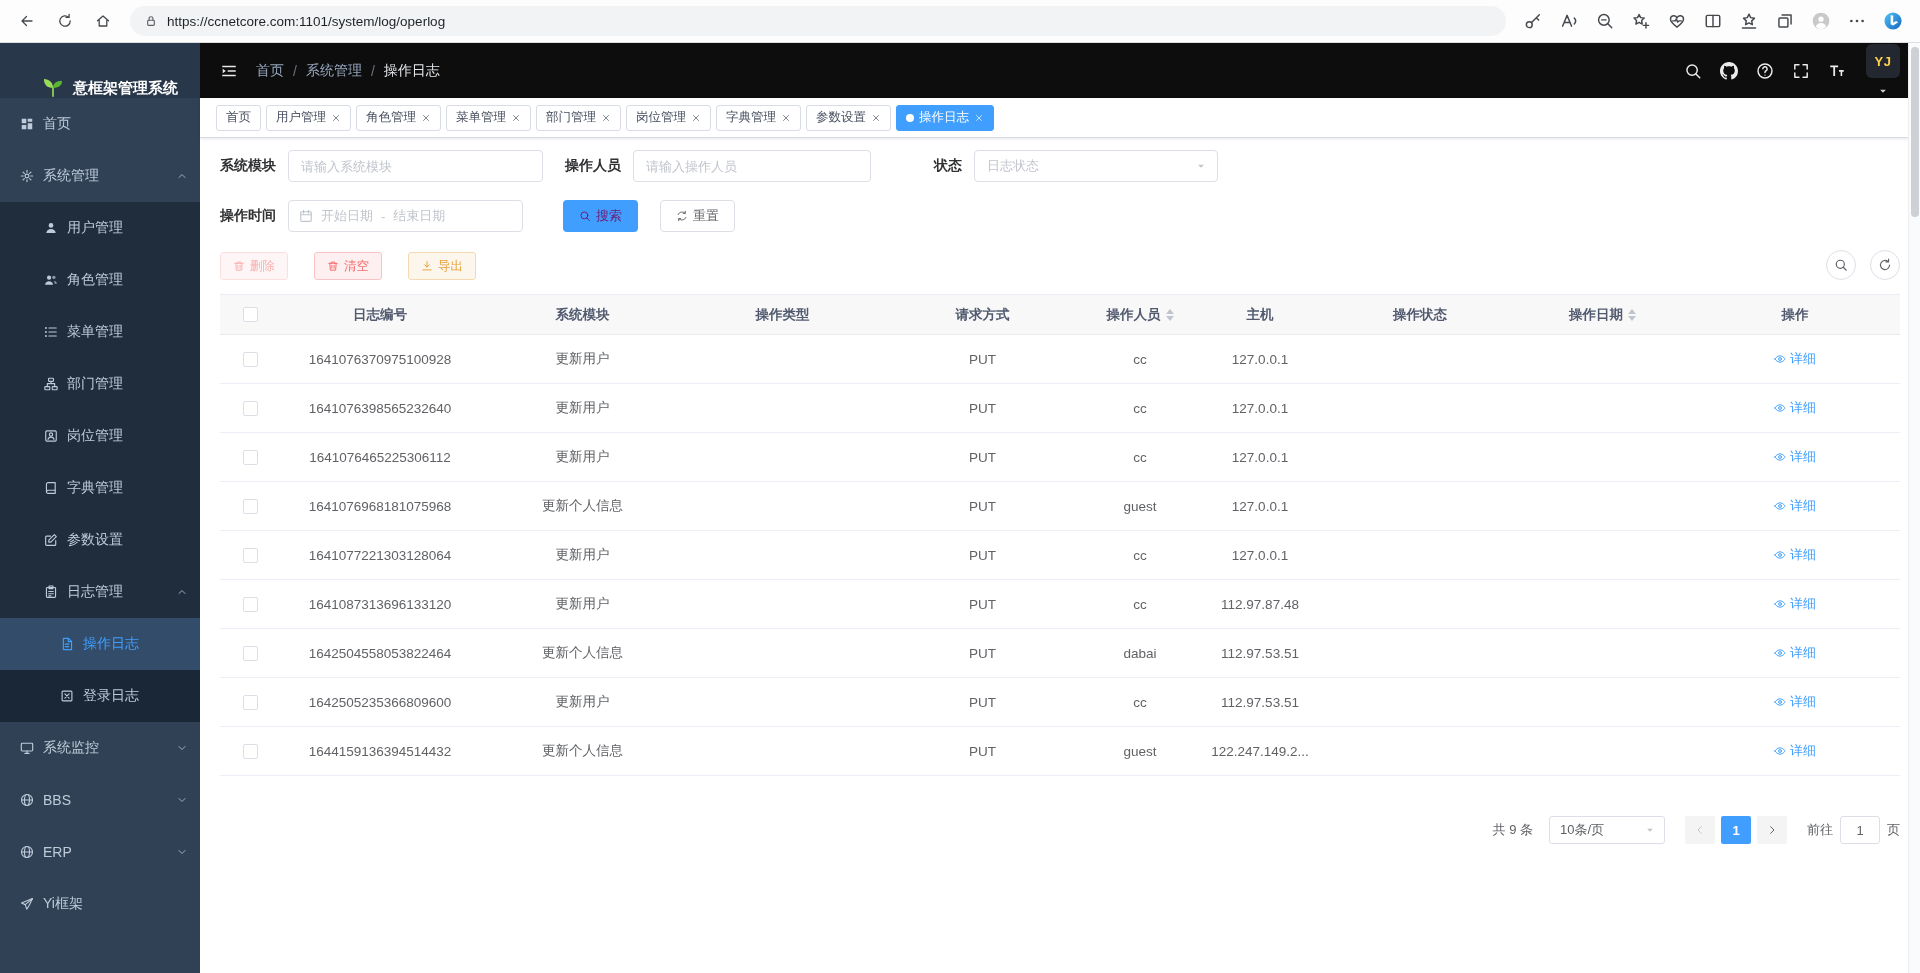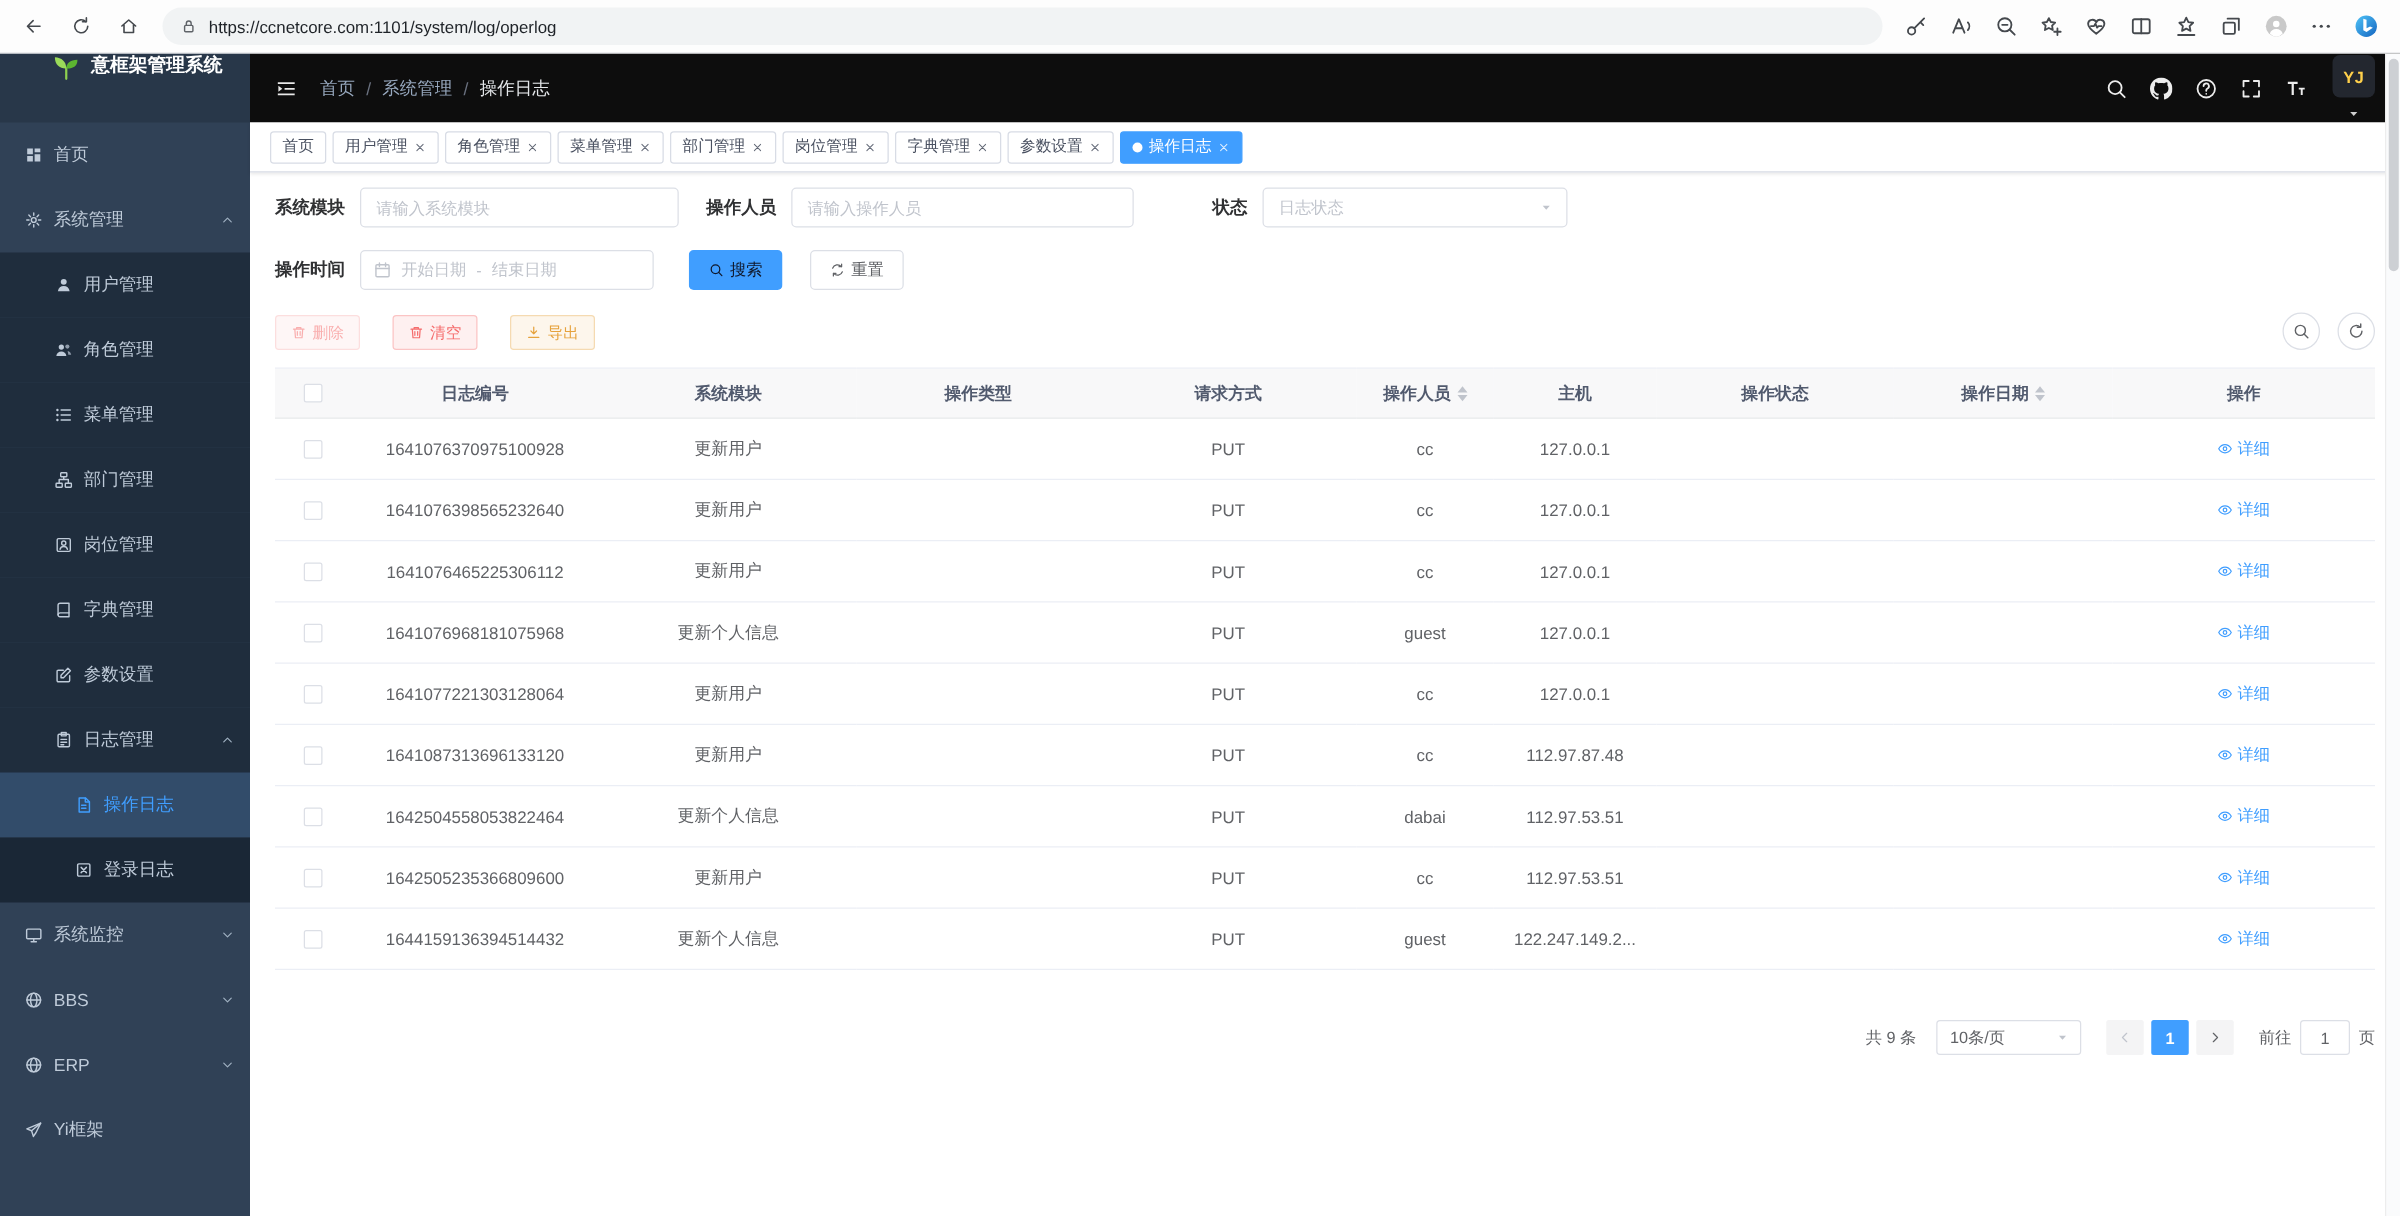--- a/index.html
+++ b/index.html
@@ -29,7 +29,7 @@
   
   .app{display:flex;height:930px;flex:none;}
   .sidebar{width:200px;background:var(--sidebar-bg);display:flex;flex-direction:column;overflow:hidden;flex:none;}
-  .logo{height:55px;flex:none;display:flex;align-items:flex-start;justify-content:center;gap:9px;background:rgba(0,0,0,.15);padding-left:20px;}
+  .logo{height:55px;flex:none;display:flex;align-items:flex-end;justify-content:center;gap:9px;background:rgba(0,0,0,.15);padding-left:20px;}
   .logo-text{color:#fff;font-size:15px;font-weight:700;white-space:nowrap;}
   .menu{flex:1;overflow:hidden;}
   .menu-item{height:52px;display:flex;align-items:center;gap:9px;padding:0 12px 0 20px;color:#bfcbd9;font-size:14px;cursor:pointer;white-space:nowrap;}

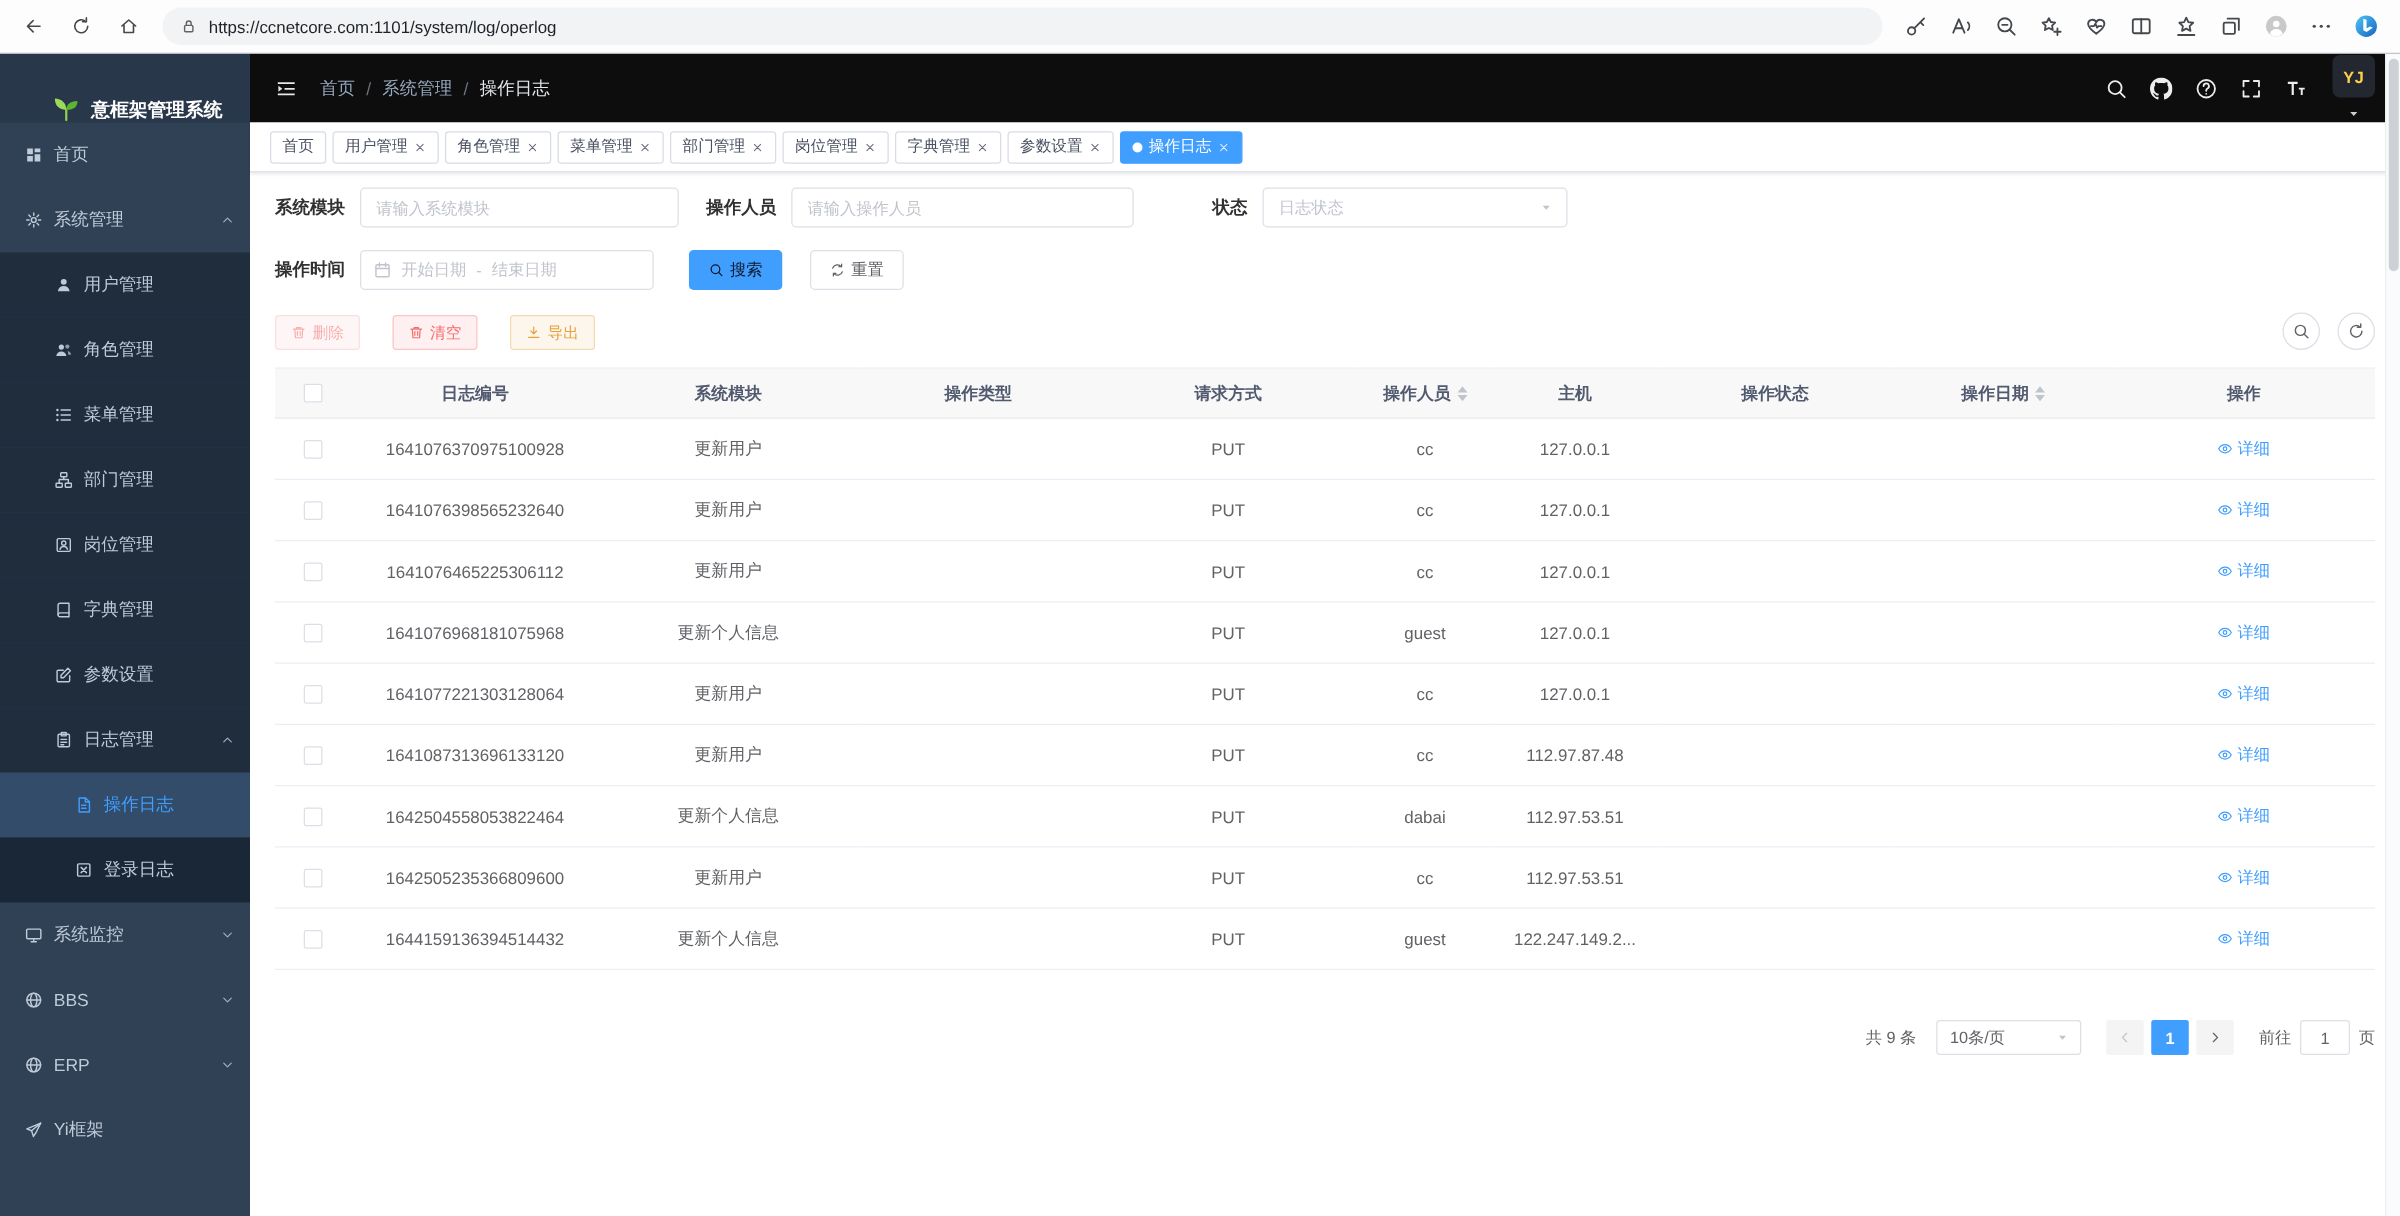--- a/index.html
+++ b/index.html
@@ -68,7 +68,7 @@
   .ff label{font-size:14px;font-weight:700;color:#303133;padding-right:12px;white-space:nowrap;}
   .inp{height:32px;border:1px solid #dcdfe6;border-radius:4px;padding:0 12px;font-size:13px;color:#701a75;background:#fff;}
   .inp::placeholder{color:#c0c4cc;}
-  .w255{width:255px}.w238{width:274px}.w240{width:240px}.w244{width:244px}
+  .w255{width:255px}.w238{width:238px}.w240{width:240px}.w244{width:244px}
   .f-operator{margin-left:22px}.f-type{margin-left:65px}.f-status{margin-left:63px}
   .sel{height:32px;border:1px solid #dcdfe6;border-radius:4px;padding:0 10px 0 12px;display:flex;align-items:center;justify-content:space-between;background:#fff;cursor:pointer;}
   .sel-ph{color:#c0c4cc;font-size:13px;}

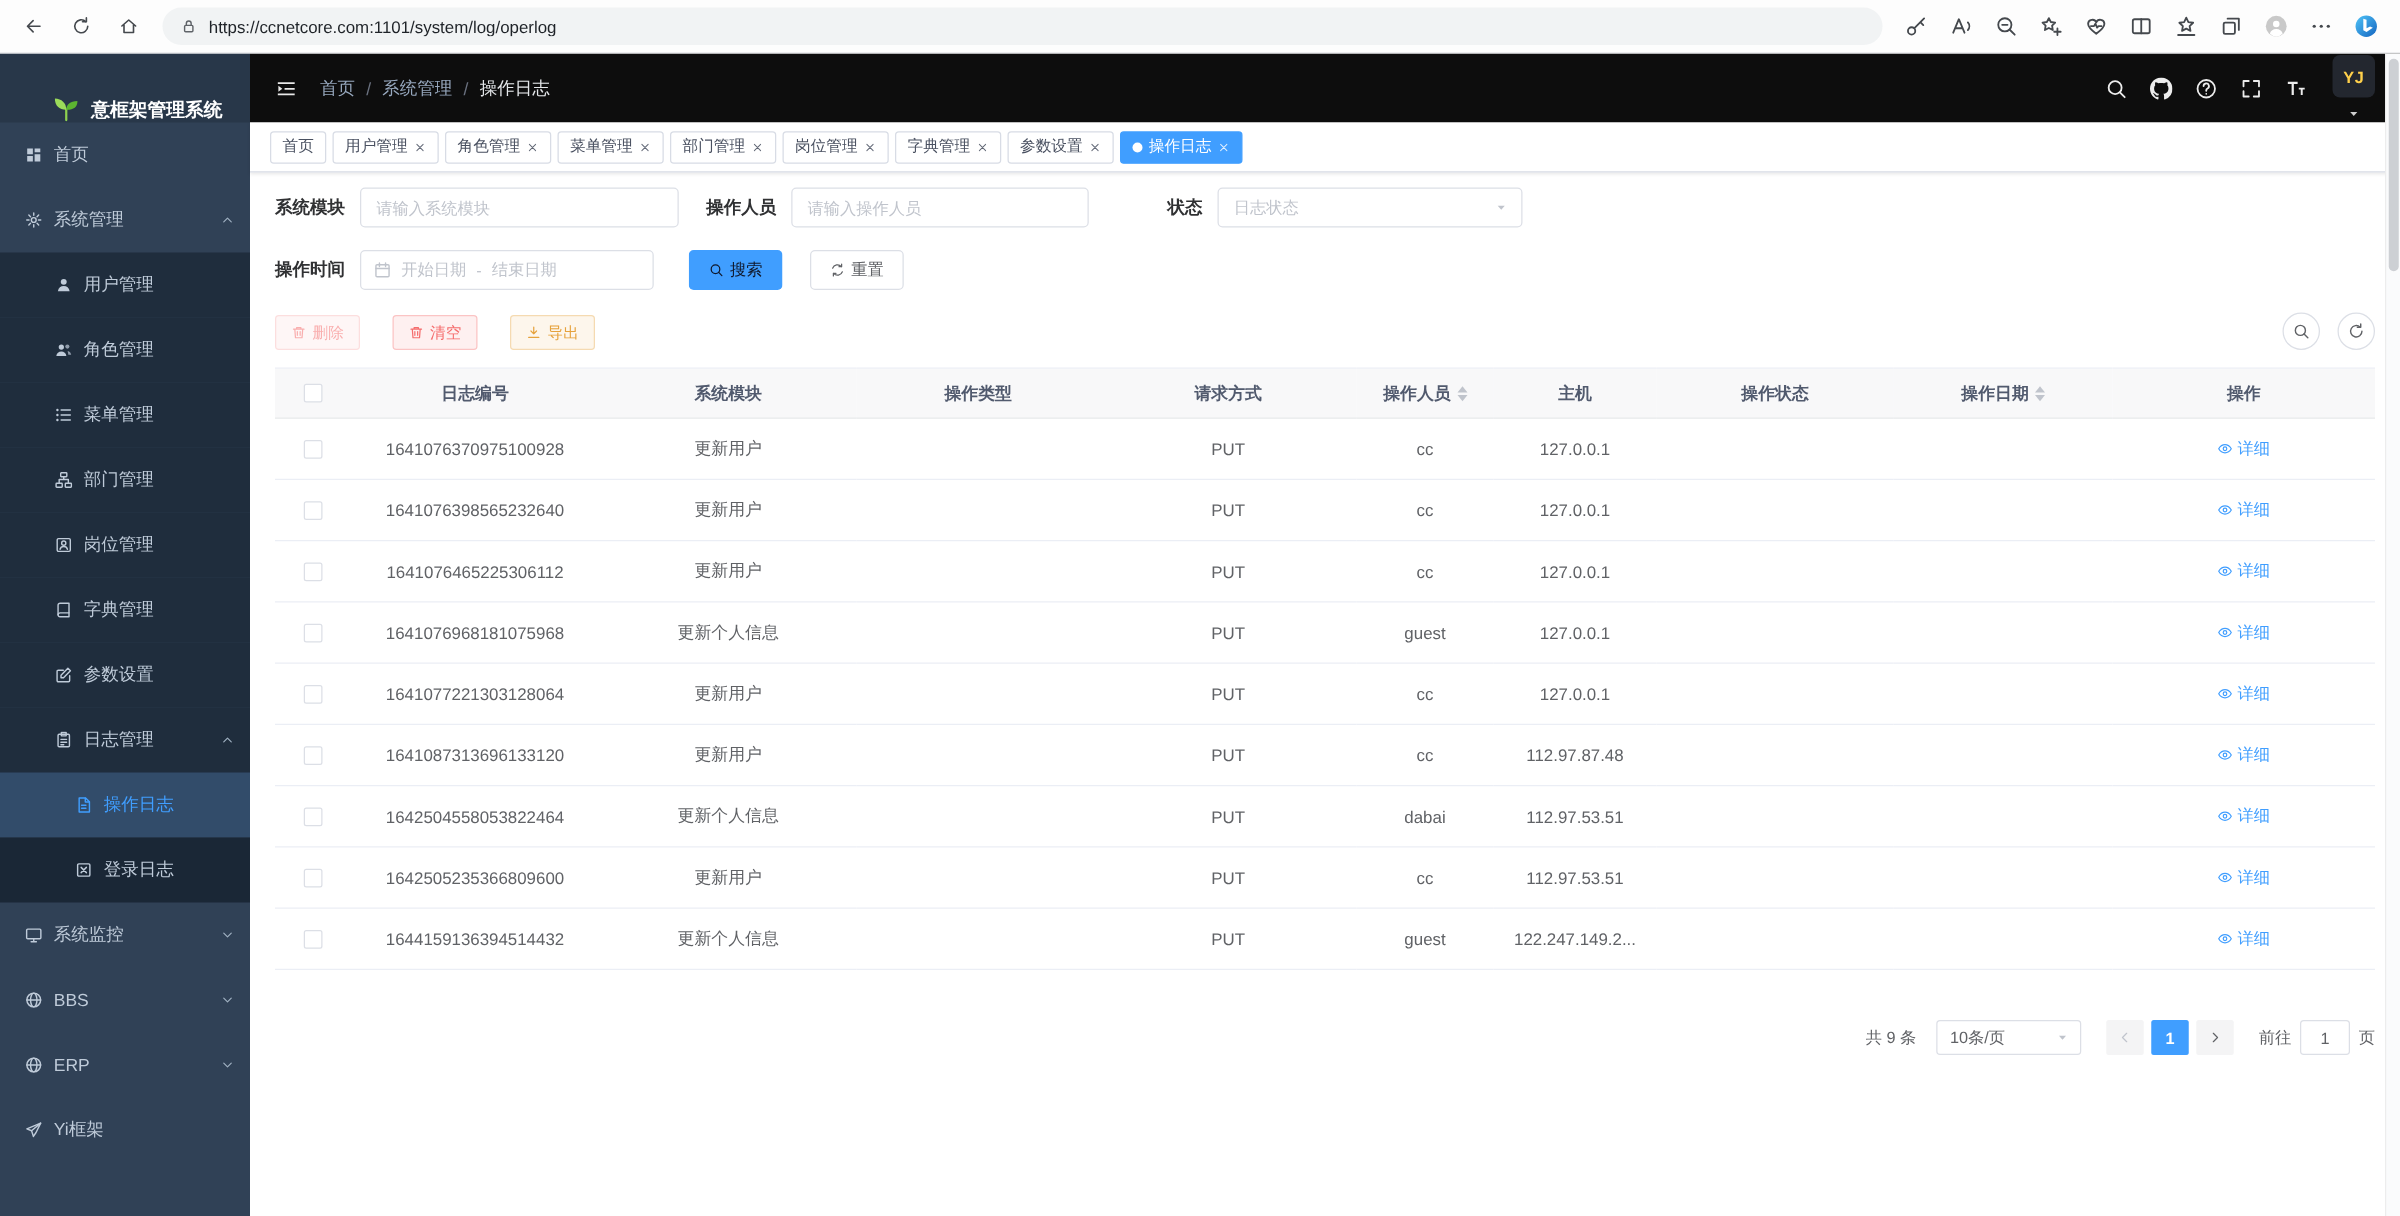--- a/index.html
+++ b/index.html
@@ -76,7 +76,7 @@
   .daterange{width:235px;height:32px;border:1px solid #dcdfe6;border-radius:4px;display:flex;align-items:center;padding:0 10px;gap:8px;color:#c0c4cc;font-size:13px;background:#fff;cursor:pointer;}
   .dr-ico{color:#c0c4cc;}
   .btn{display:inline-flex;align-items:center;justify-content:center;gap:5px;border-radius:4px;font-size:13px;height:32px;padding:0 15px;border:1px solid transparent;}
-  .btn-primary{background:var(--primary);color:#0f172a;margin-left:28px;}
+  .btn-primary{background:var(--primary);color:#701a75;margin-left:40px;}
   .btn-plain{background:#fff;border-color:#dcdfe6;color:#606266;margin-left:22px;}
   .toolbar{display:flex;align-items:flex-end;margin-bottom:14px;}
   .btn-sm{height:28px;padding:0 12px;font-size:12.5px;border-radius:3px;}

